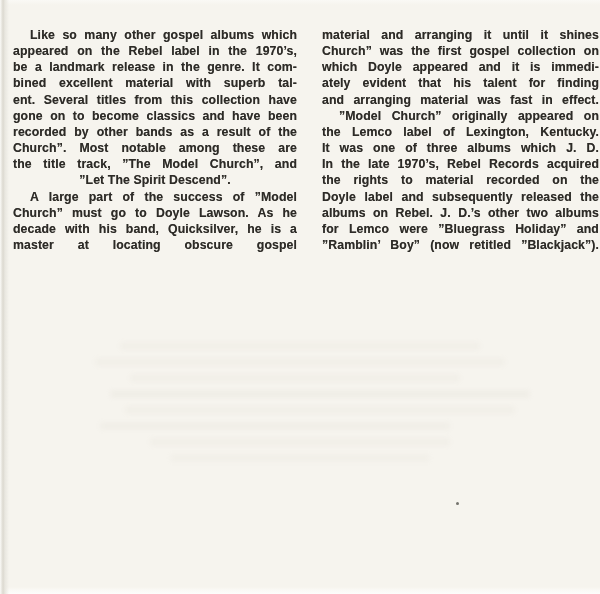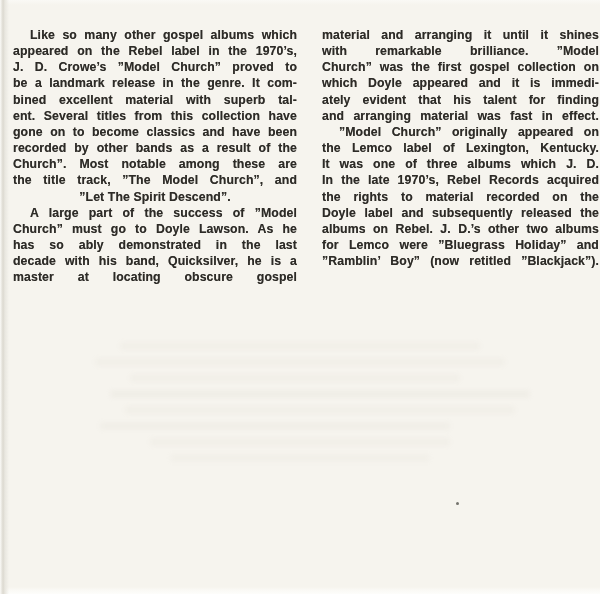--- a/index.html
+++ b/index.html
@@ -109,7 +109,6 @@
     </div>
   <div class="col col-right">
       <div class="line just">material and arranging it until it shines</div>
-      <div class="line just">with remarkable brilliance. ”Model</div>
       <div class="line just">Church” was the first gospel collection on</div>
       <div class="line just">which Doyle appeared and it is immedi-</div>
       <div class="line just">ately evident that his talent for finding</div>

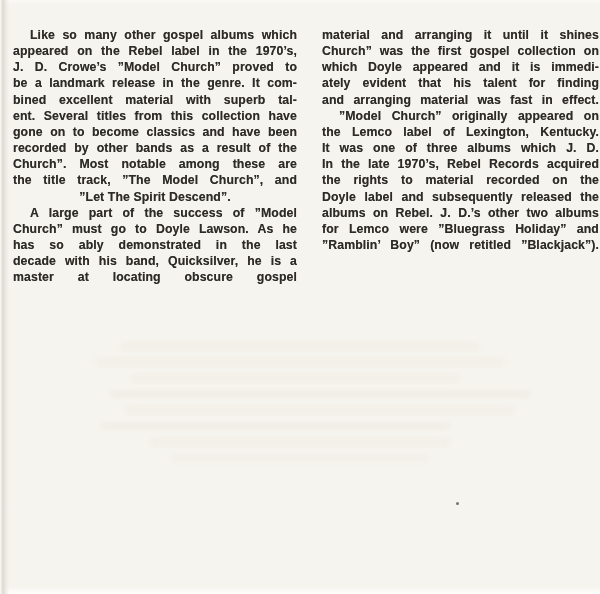--- a/index.html
+++ b/index.html
@@ -92,7 +92,6 @@
   <div class="col col-left">
       <div class="line just indent">Like so many other gospel albums which</div>
       <div class="line just">appeared on the Rebel label in the 1970’s,</div>
-      <div class="line just">J. D. Crowe’s ”Model Church” proved to</div>
       <div class="line just">be a landmark release in the genre. It com-</div>
       <div class="line just">bined excellent material with superb tal-</div>
       <div class="line just">ent. Several titles from this collection have</div>

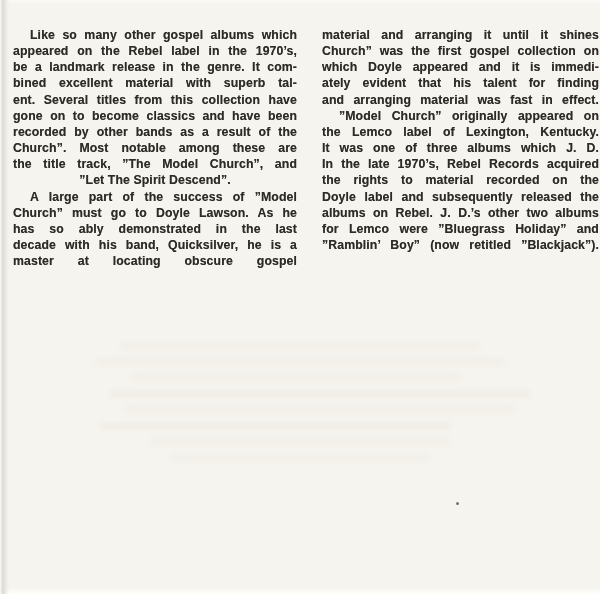--- a/index.html
+++ b/index.html
@@ -102,7 +102,6 @@
       <div class="line">”Let The Spirit Descend”.</div>
       <div class="line just indent">A large part of the success of ”Model</div>
       <div class="line just">Church” must go to Doyle Lawson. As he</div>
-      <div class="line just">has so ably demonstrated in the last</div>
       <div class="line just">decade with his band, Quicksilver, he is a</div>
       <div class="line just">master at locating obscure gospel</div>
     </div>

